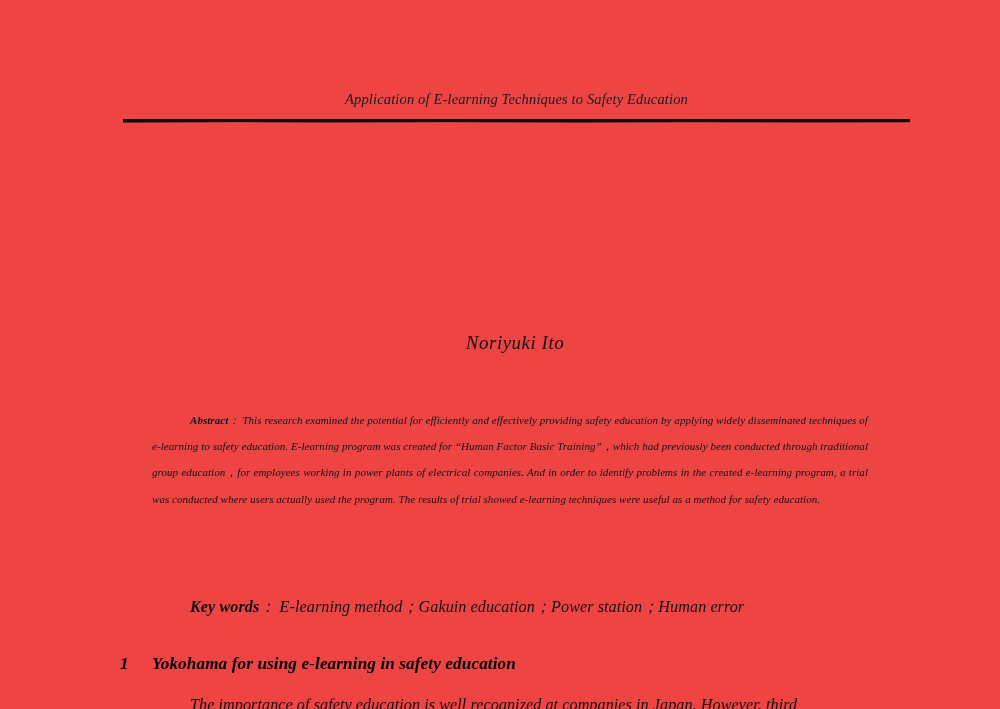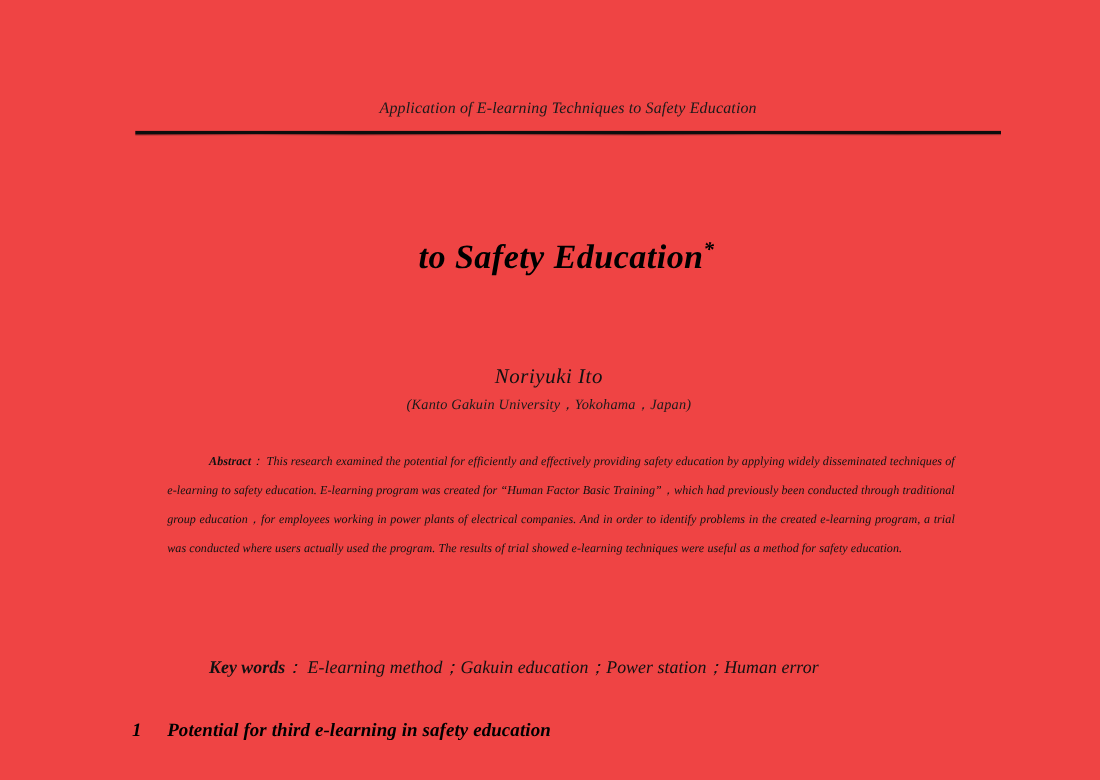--- a/index.html
+++ b/index.html
@@ -188,7 +188,6 @@
   <div class="head-rule"></div>
 
   <div class="title-block">
-    <div class="title-line"><span>to Safety Education</span><span class="title-star">*</span></div>
   </div>
 
   <div class="author-block">

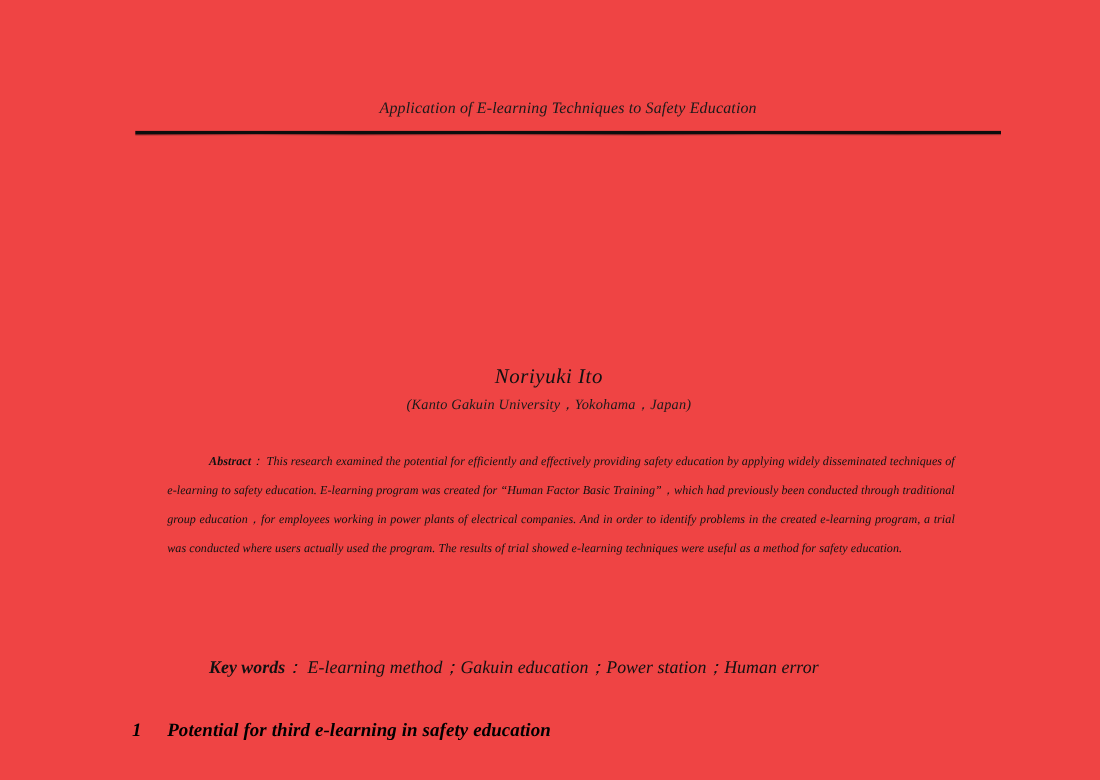--- a/index.html
+++ b/index.html
@@ -91,7 +91,7 @@
   
   .author-block {
     position: absolute;
-    left: 104px;
+    left: 120px;
     top: 330px;
     width: 790px;
     text-align: center;

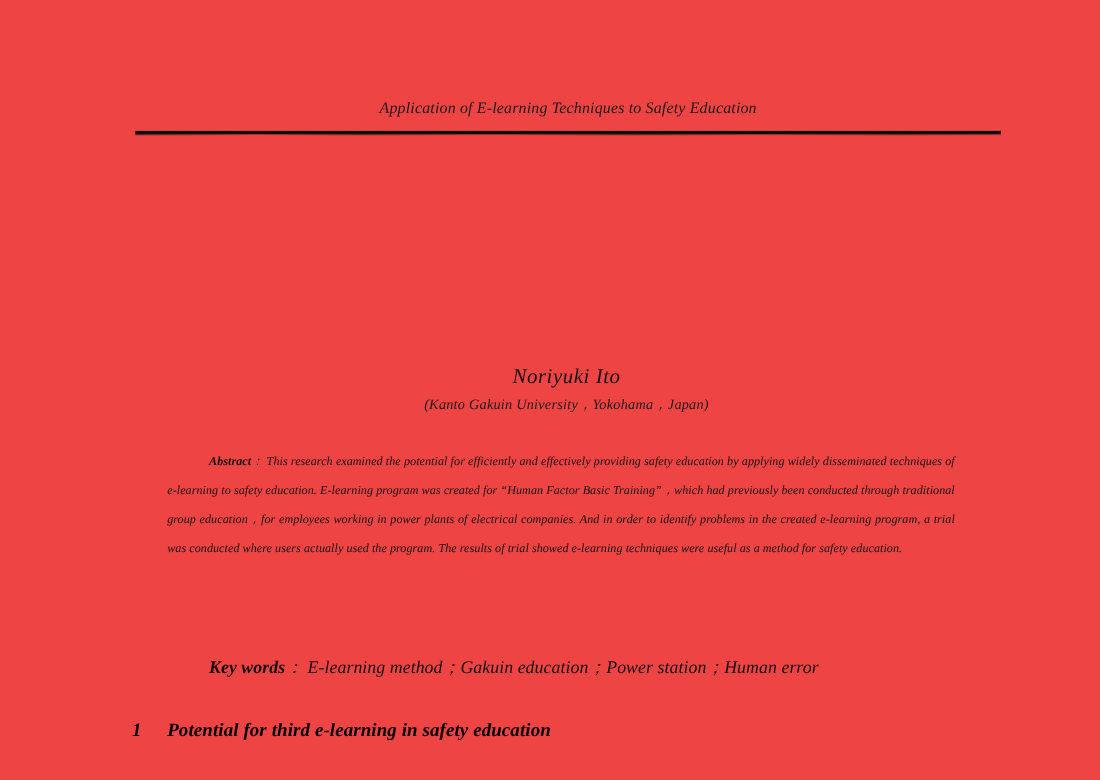--- a/index.html
+++ b/index.html
@@ -192,7 +192,6 @@
 
   <div class="author-block">
     <div class="author-name">Noriyuki Ito</div>
-    <div class="author-affil">(Kanto Gakuin University，Yokohama，Japan)</div>
   </div>
 
   <div class="abstract"><b>Abstract</b><span>：</span> <span>This research examined the potential for efficiently and effectively providing safety education by applying widely disseminated techniques of e-learning to safety education. E-learning program was created for “Human Factor Basic Training”，which had previously been conducted through traditional group education，for employees working in power plants of electrical companies. And in order to identify problems in the created e-learning program, a trial was conducted where users actually used the program. The results of trial showed e-learning techniques were useful as a method for safety education.</span></div>

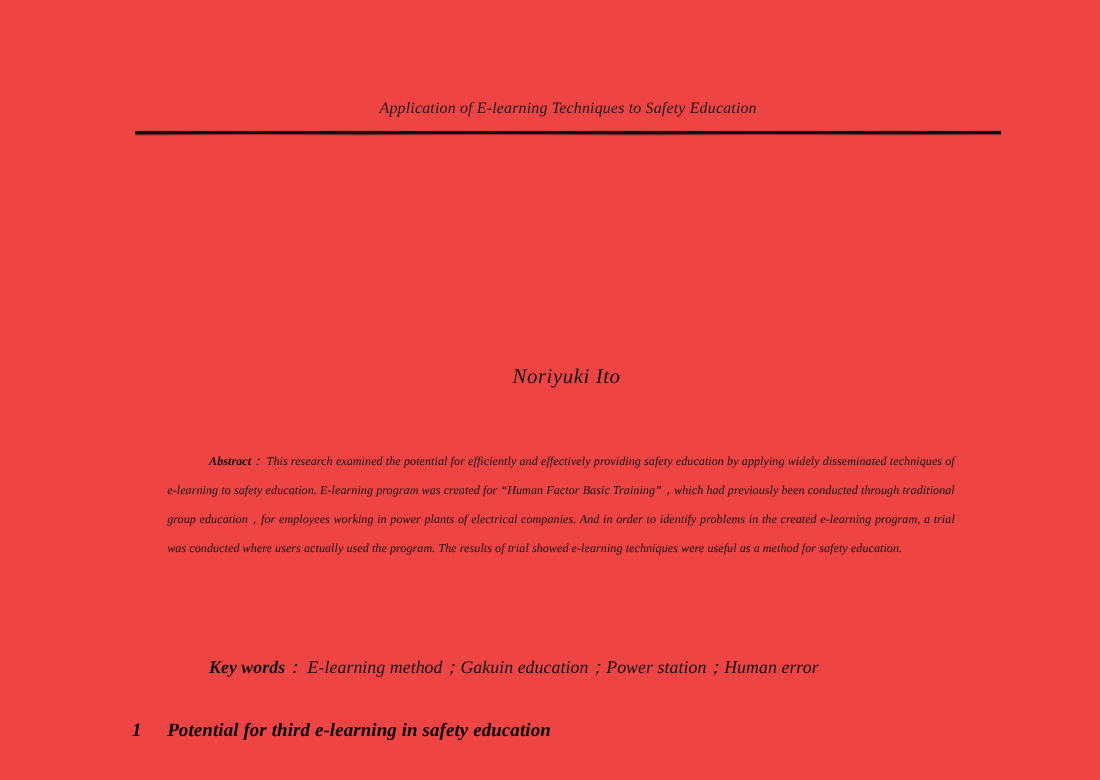--- a/index.html
+++ b/index.html
@@ -200,7 +200,7 @@
 
   <div class="section-heading">
     <span class="section-num">1</span>
-    <span class="section-title">Potential for third e-learning in safety education</span>
+    <span class="section-title">Yokohama for using e-learning in safety education</span>
   </div>
 
 

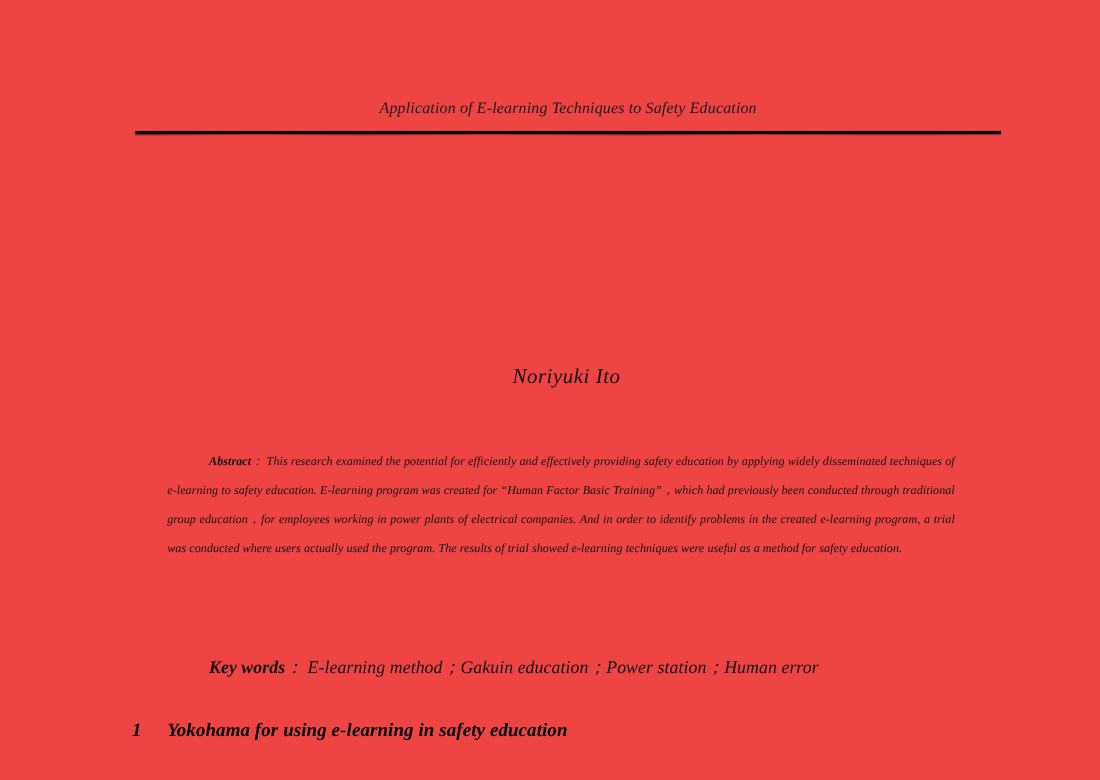--- a/index.html
+++ b/index.html
@@ -203,6 +203,9 @@
     <span class="section-title">Yokohama for using e-learning in safety education</span>
   </div>
 
+  <div class="body-clip">
+    <p>The importance of safety education is well recognized at companies in Japan.  However, third</p>
+  </div>
 
 </div>
 

